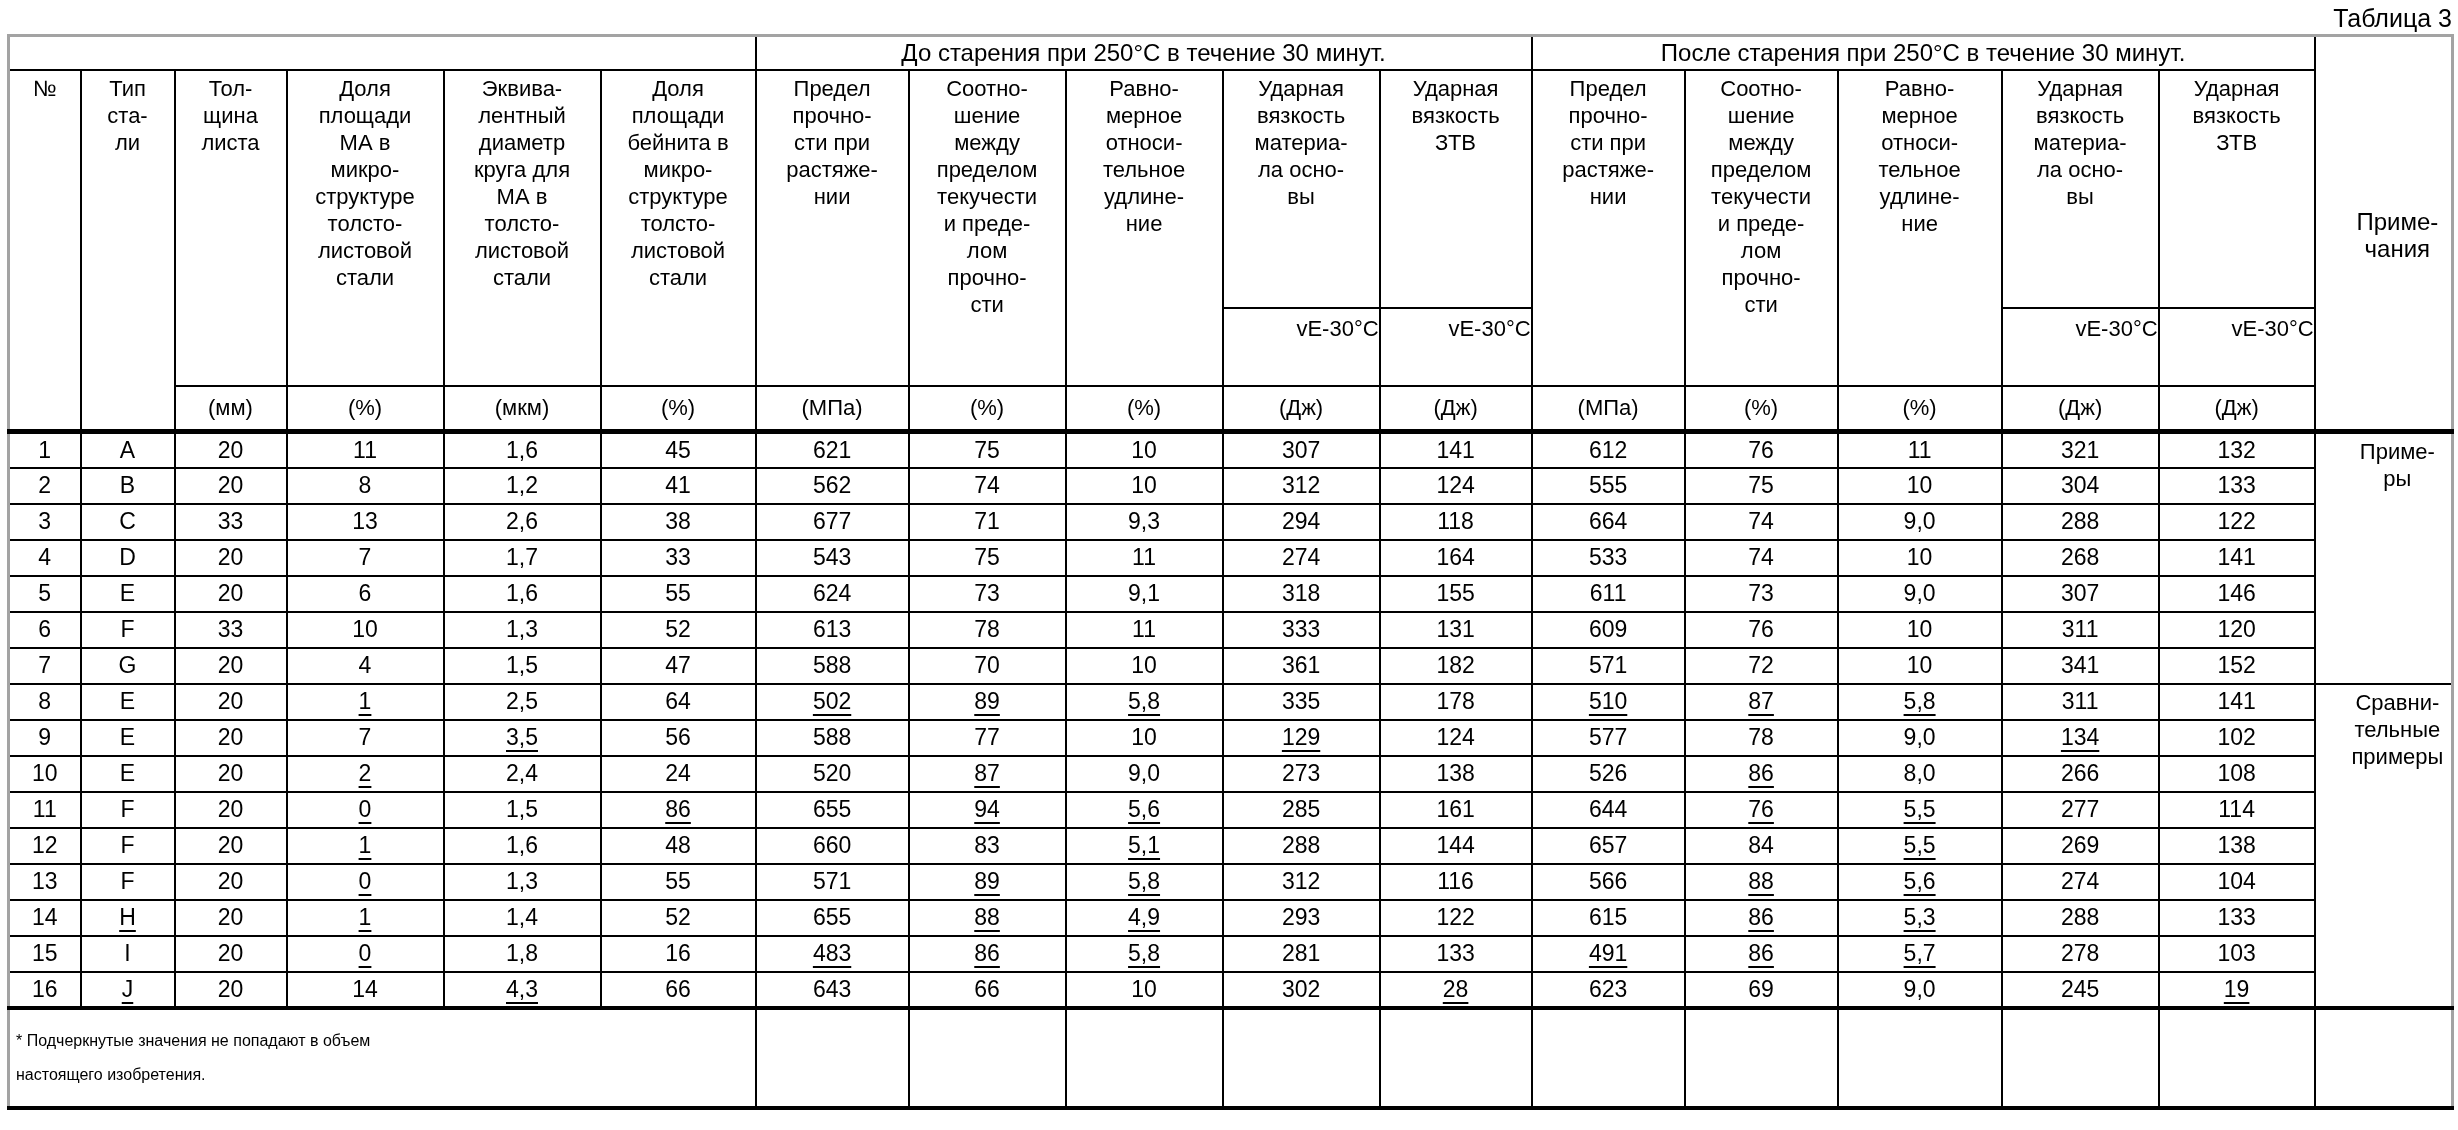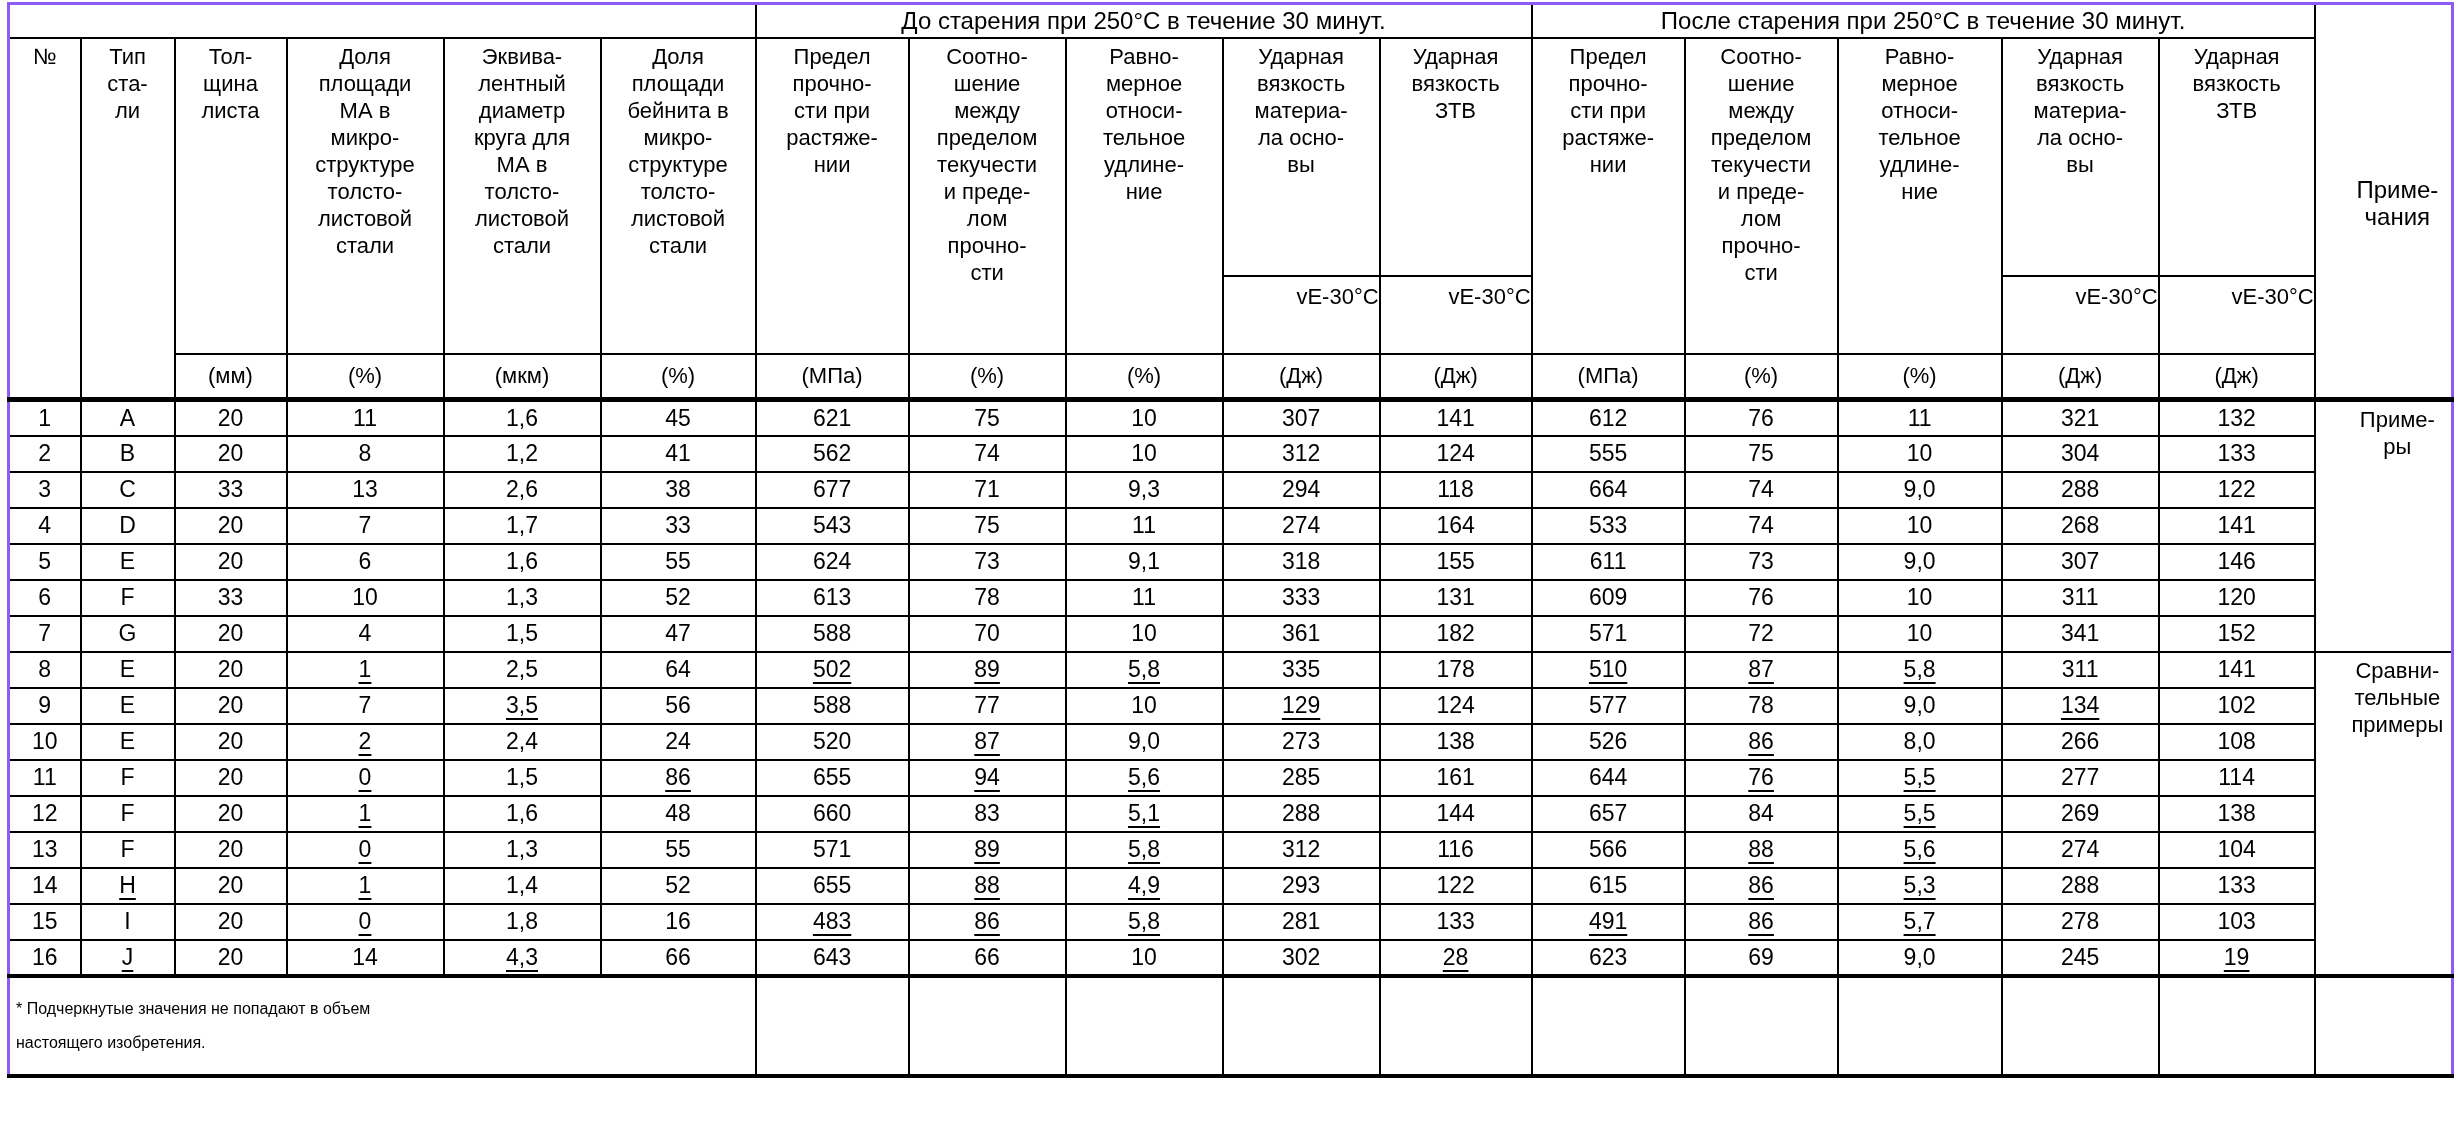--- a/index.html
+++ b/index.html
@@ -37,6 +37,7 @@
 <body>
 
 <div class="wrap">
+  <div class="title">Таблица 3</div>
   <table>
     <colgroup>
       <col style="width:72px">

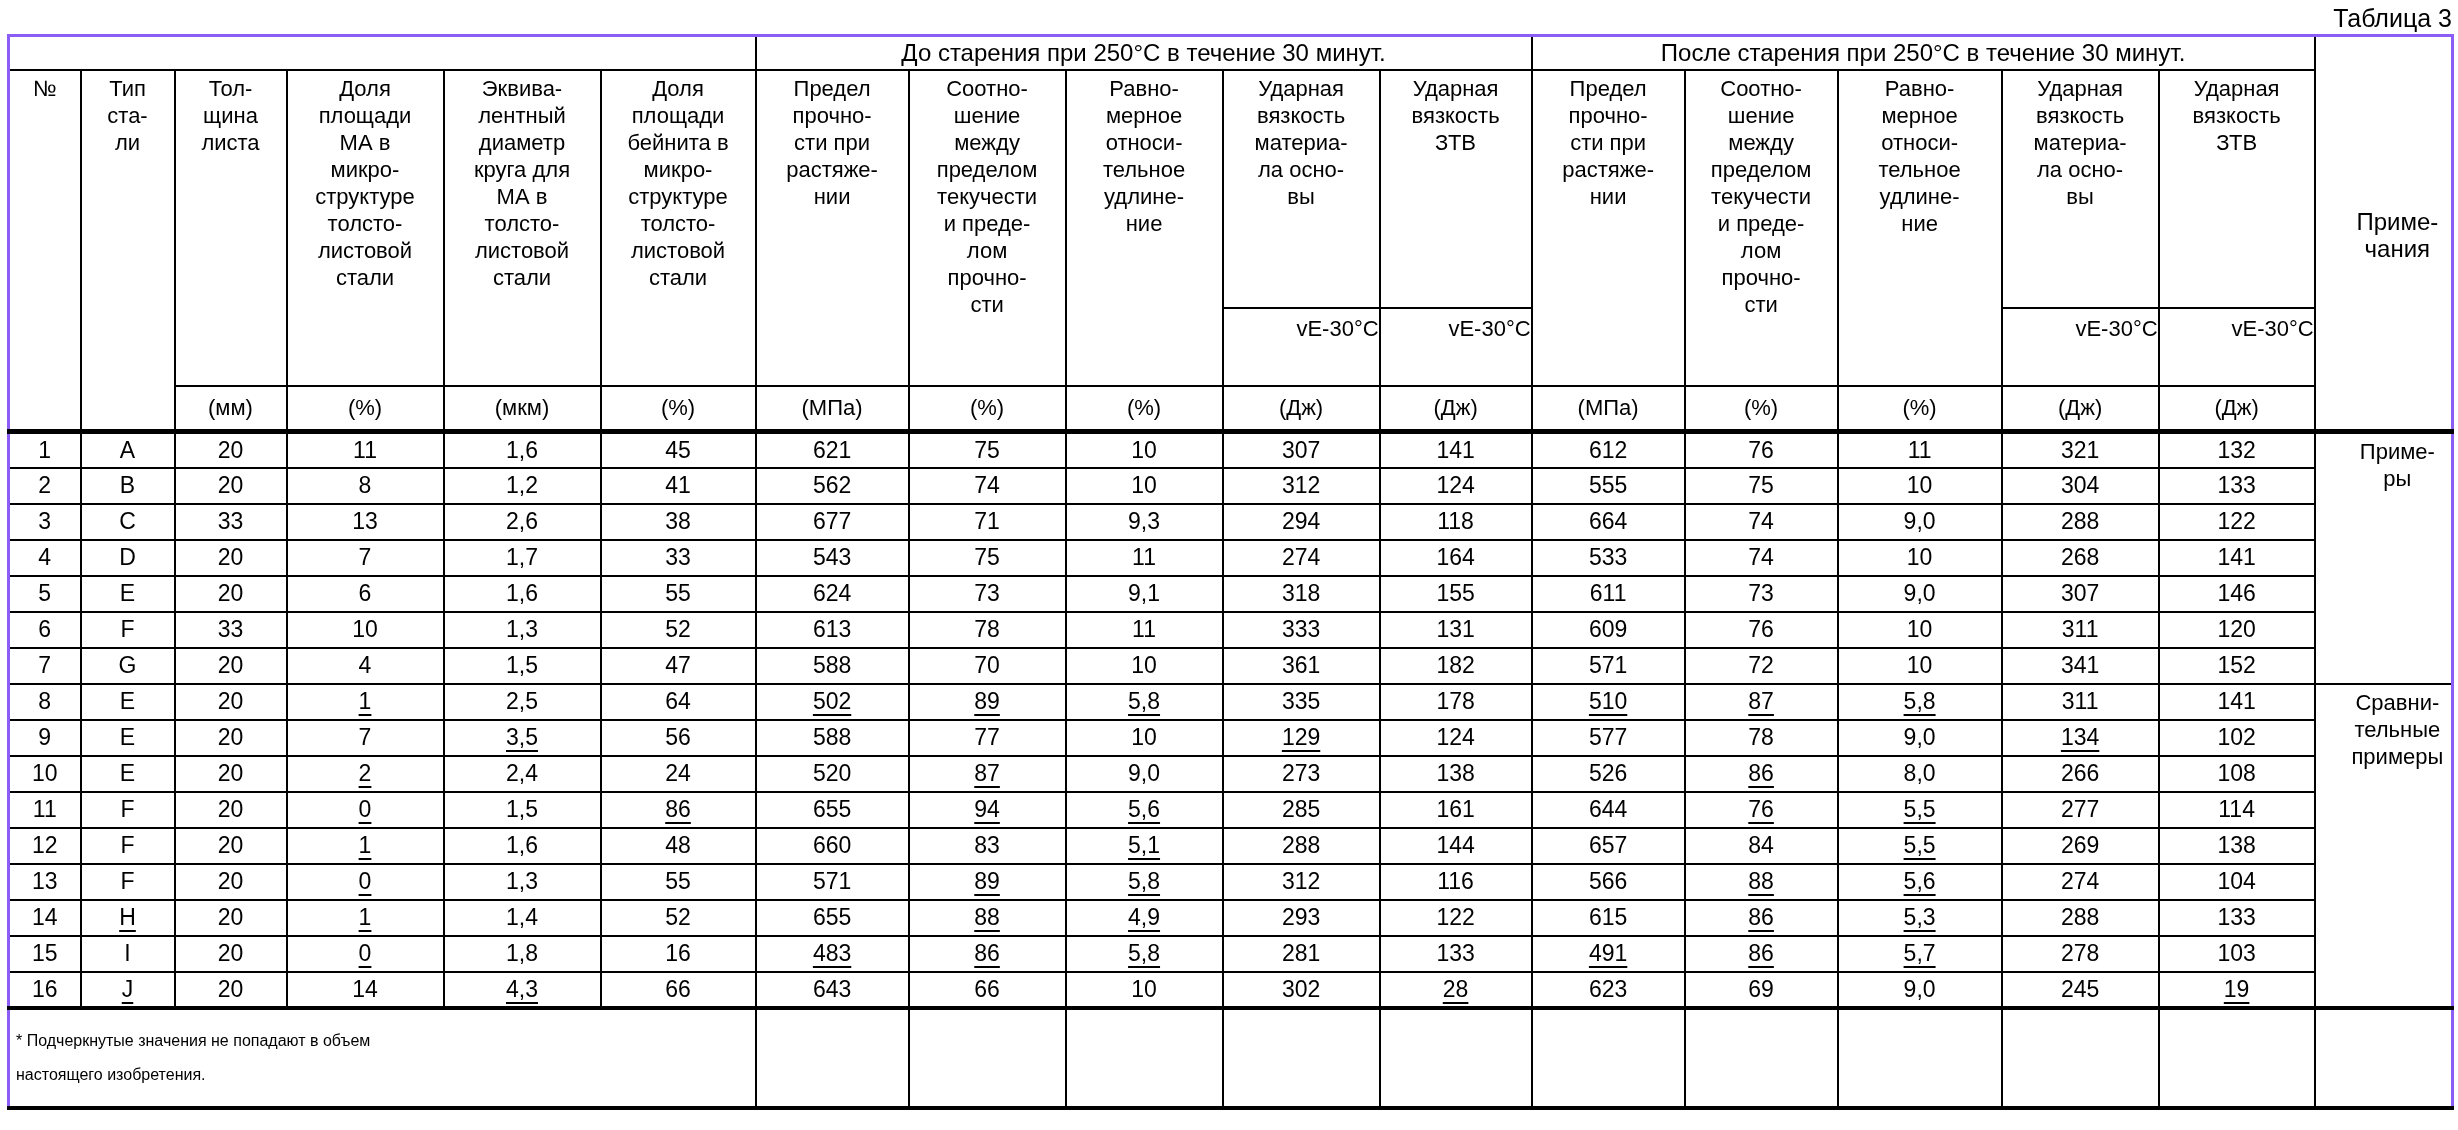--- a/index.html
+++ b/index.html
@@ -9,7 +9,7 @@
   .title{height:32px;width:2445px;text-align:right;font-size:25px;
     padding-right:2px;line-height:32px;}
   table{border-collapse:collapse;table-layout:fixed;width:2445px;
-    border:3px solid #8b5cf6;}
+    border:3px solid #a3a3a3;}
   th,td{border:2px solid #000;text-align:center;padding:0;
     font-weight:normal;overflow:hidden;}
   thead th{vertical-align:top;padding-top:4px;font-size:22px;line-height:27px;

